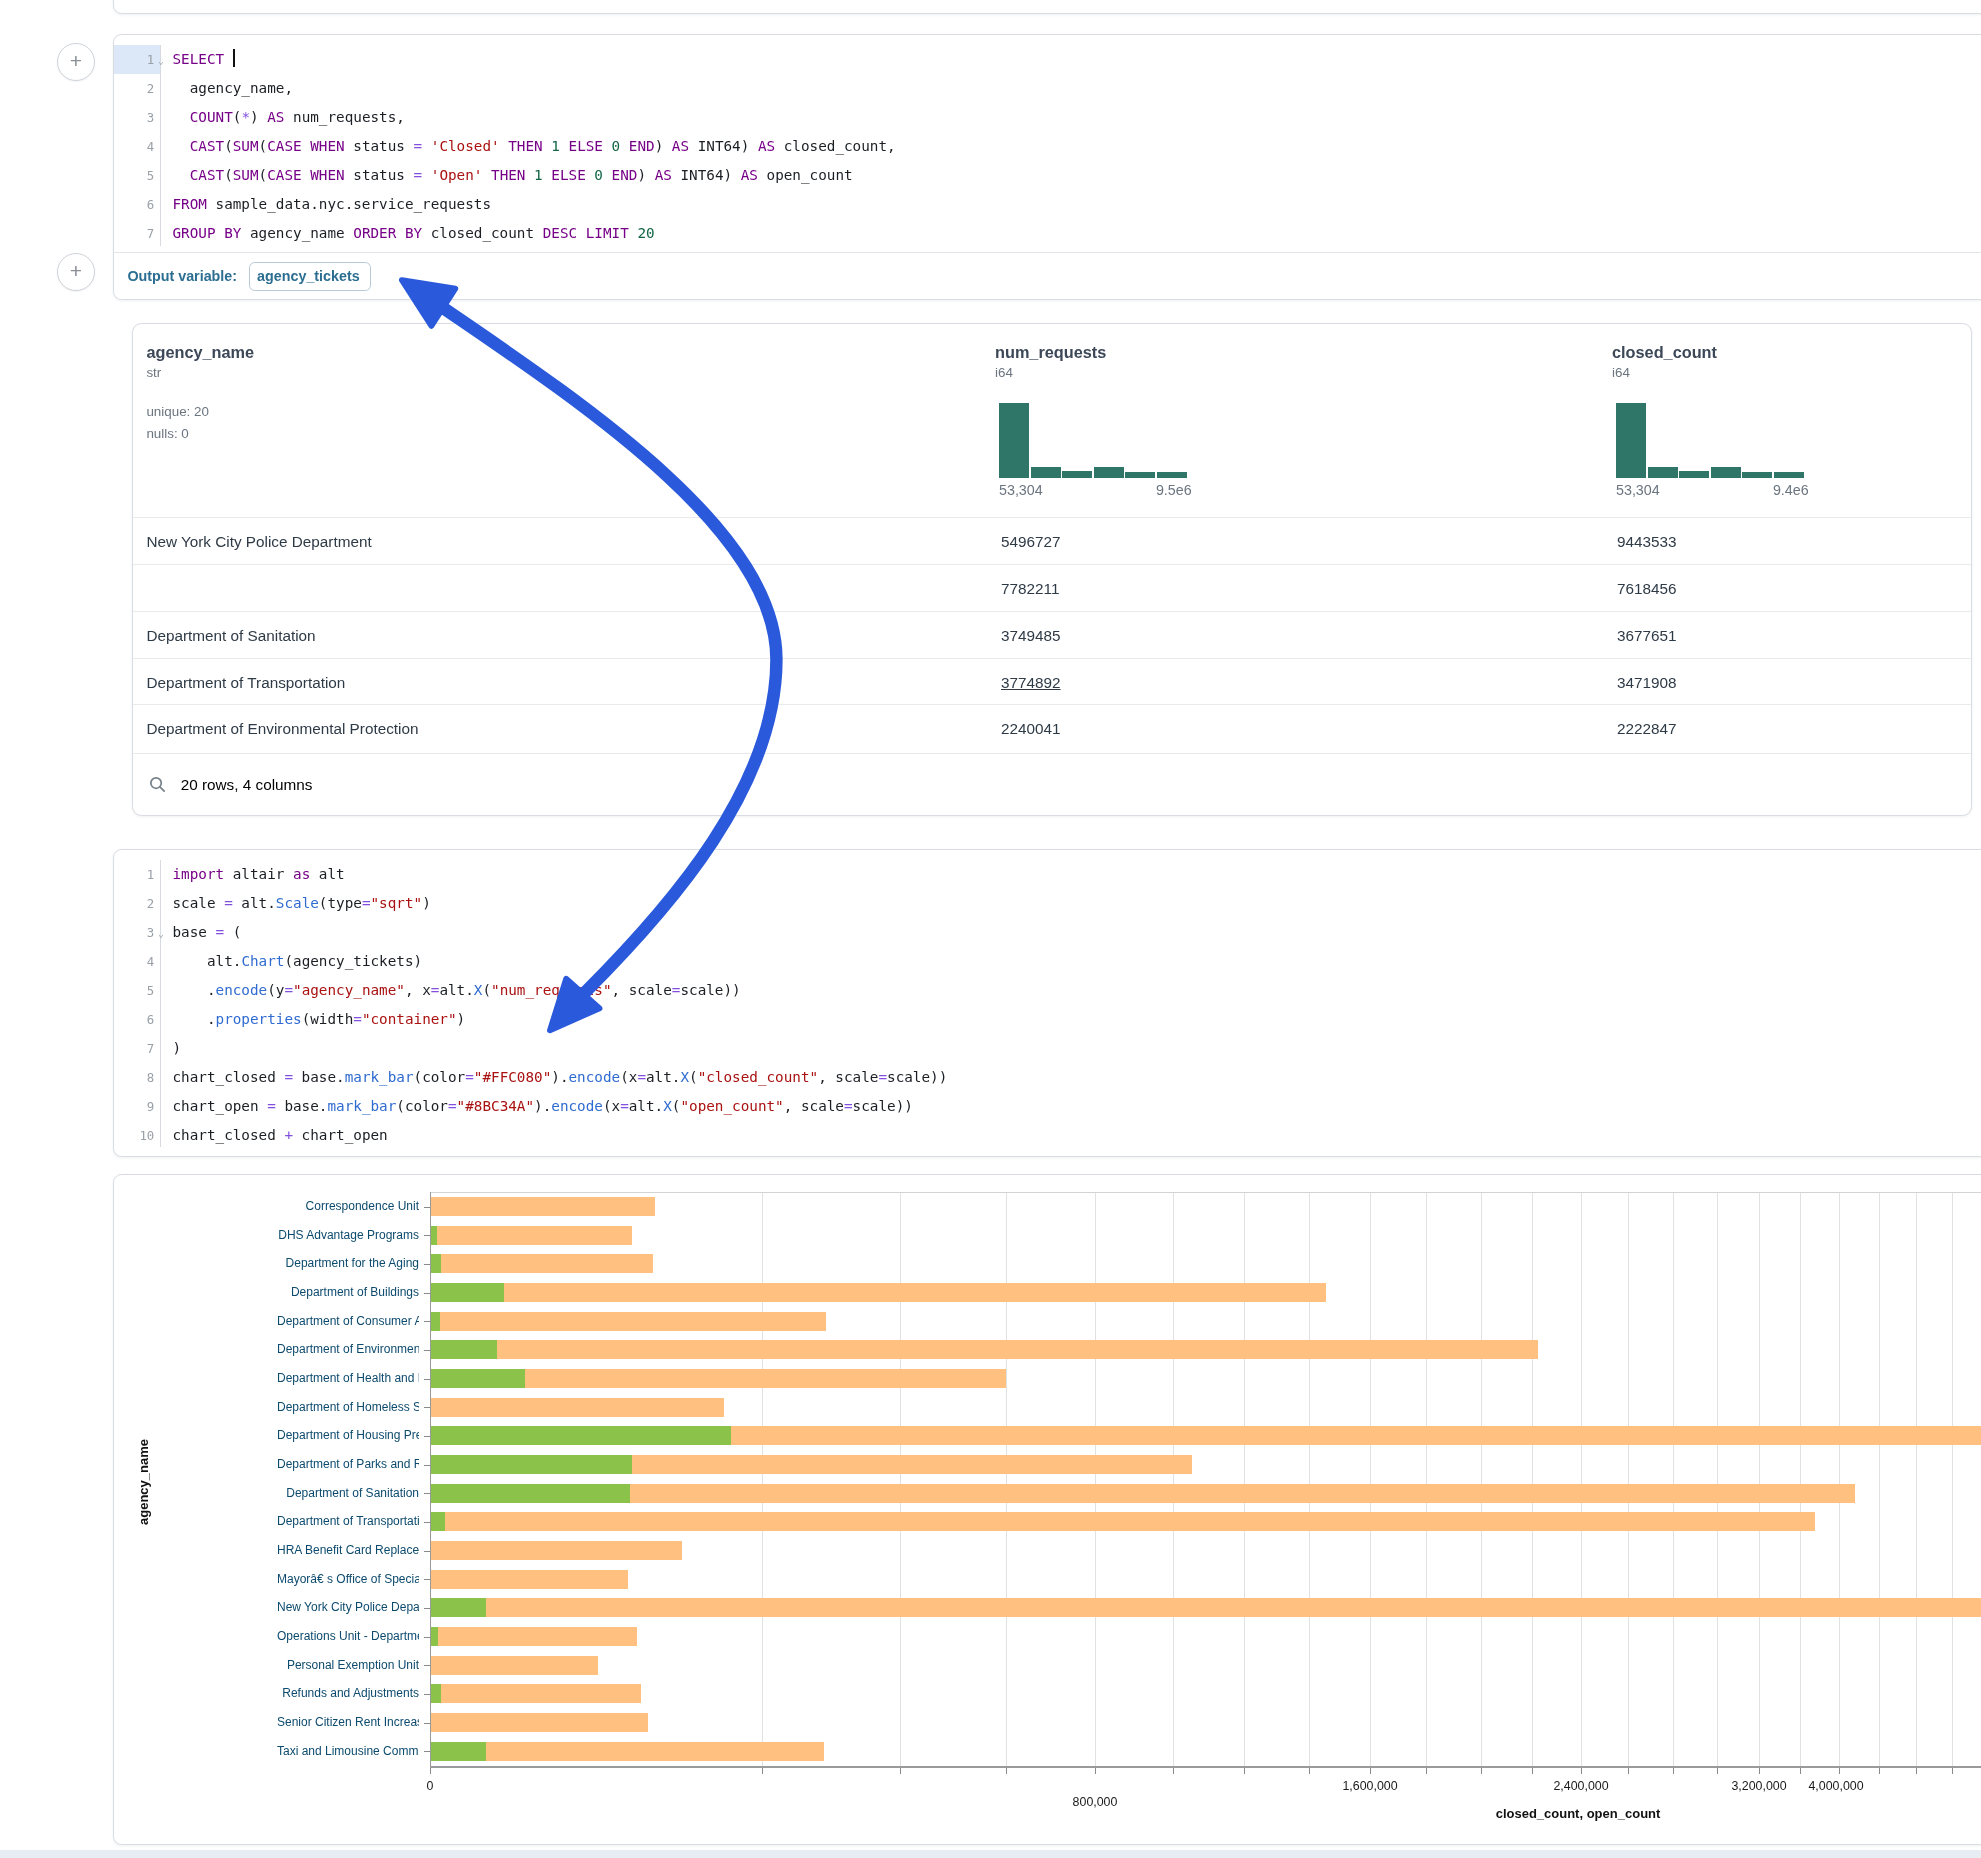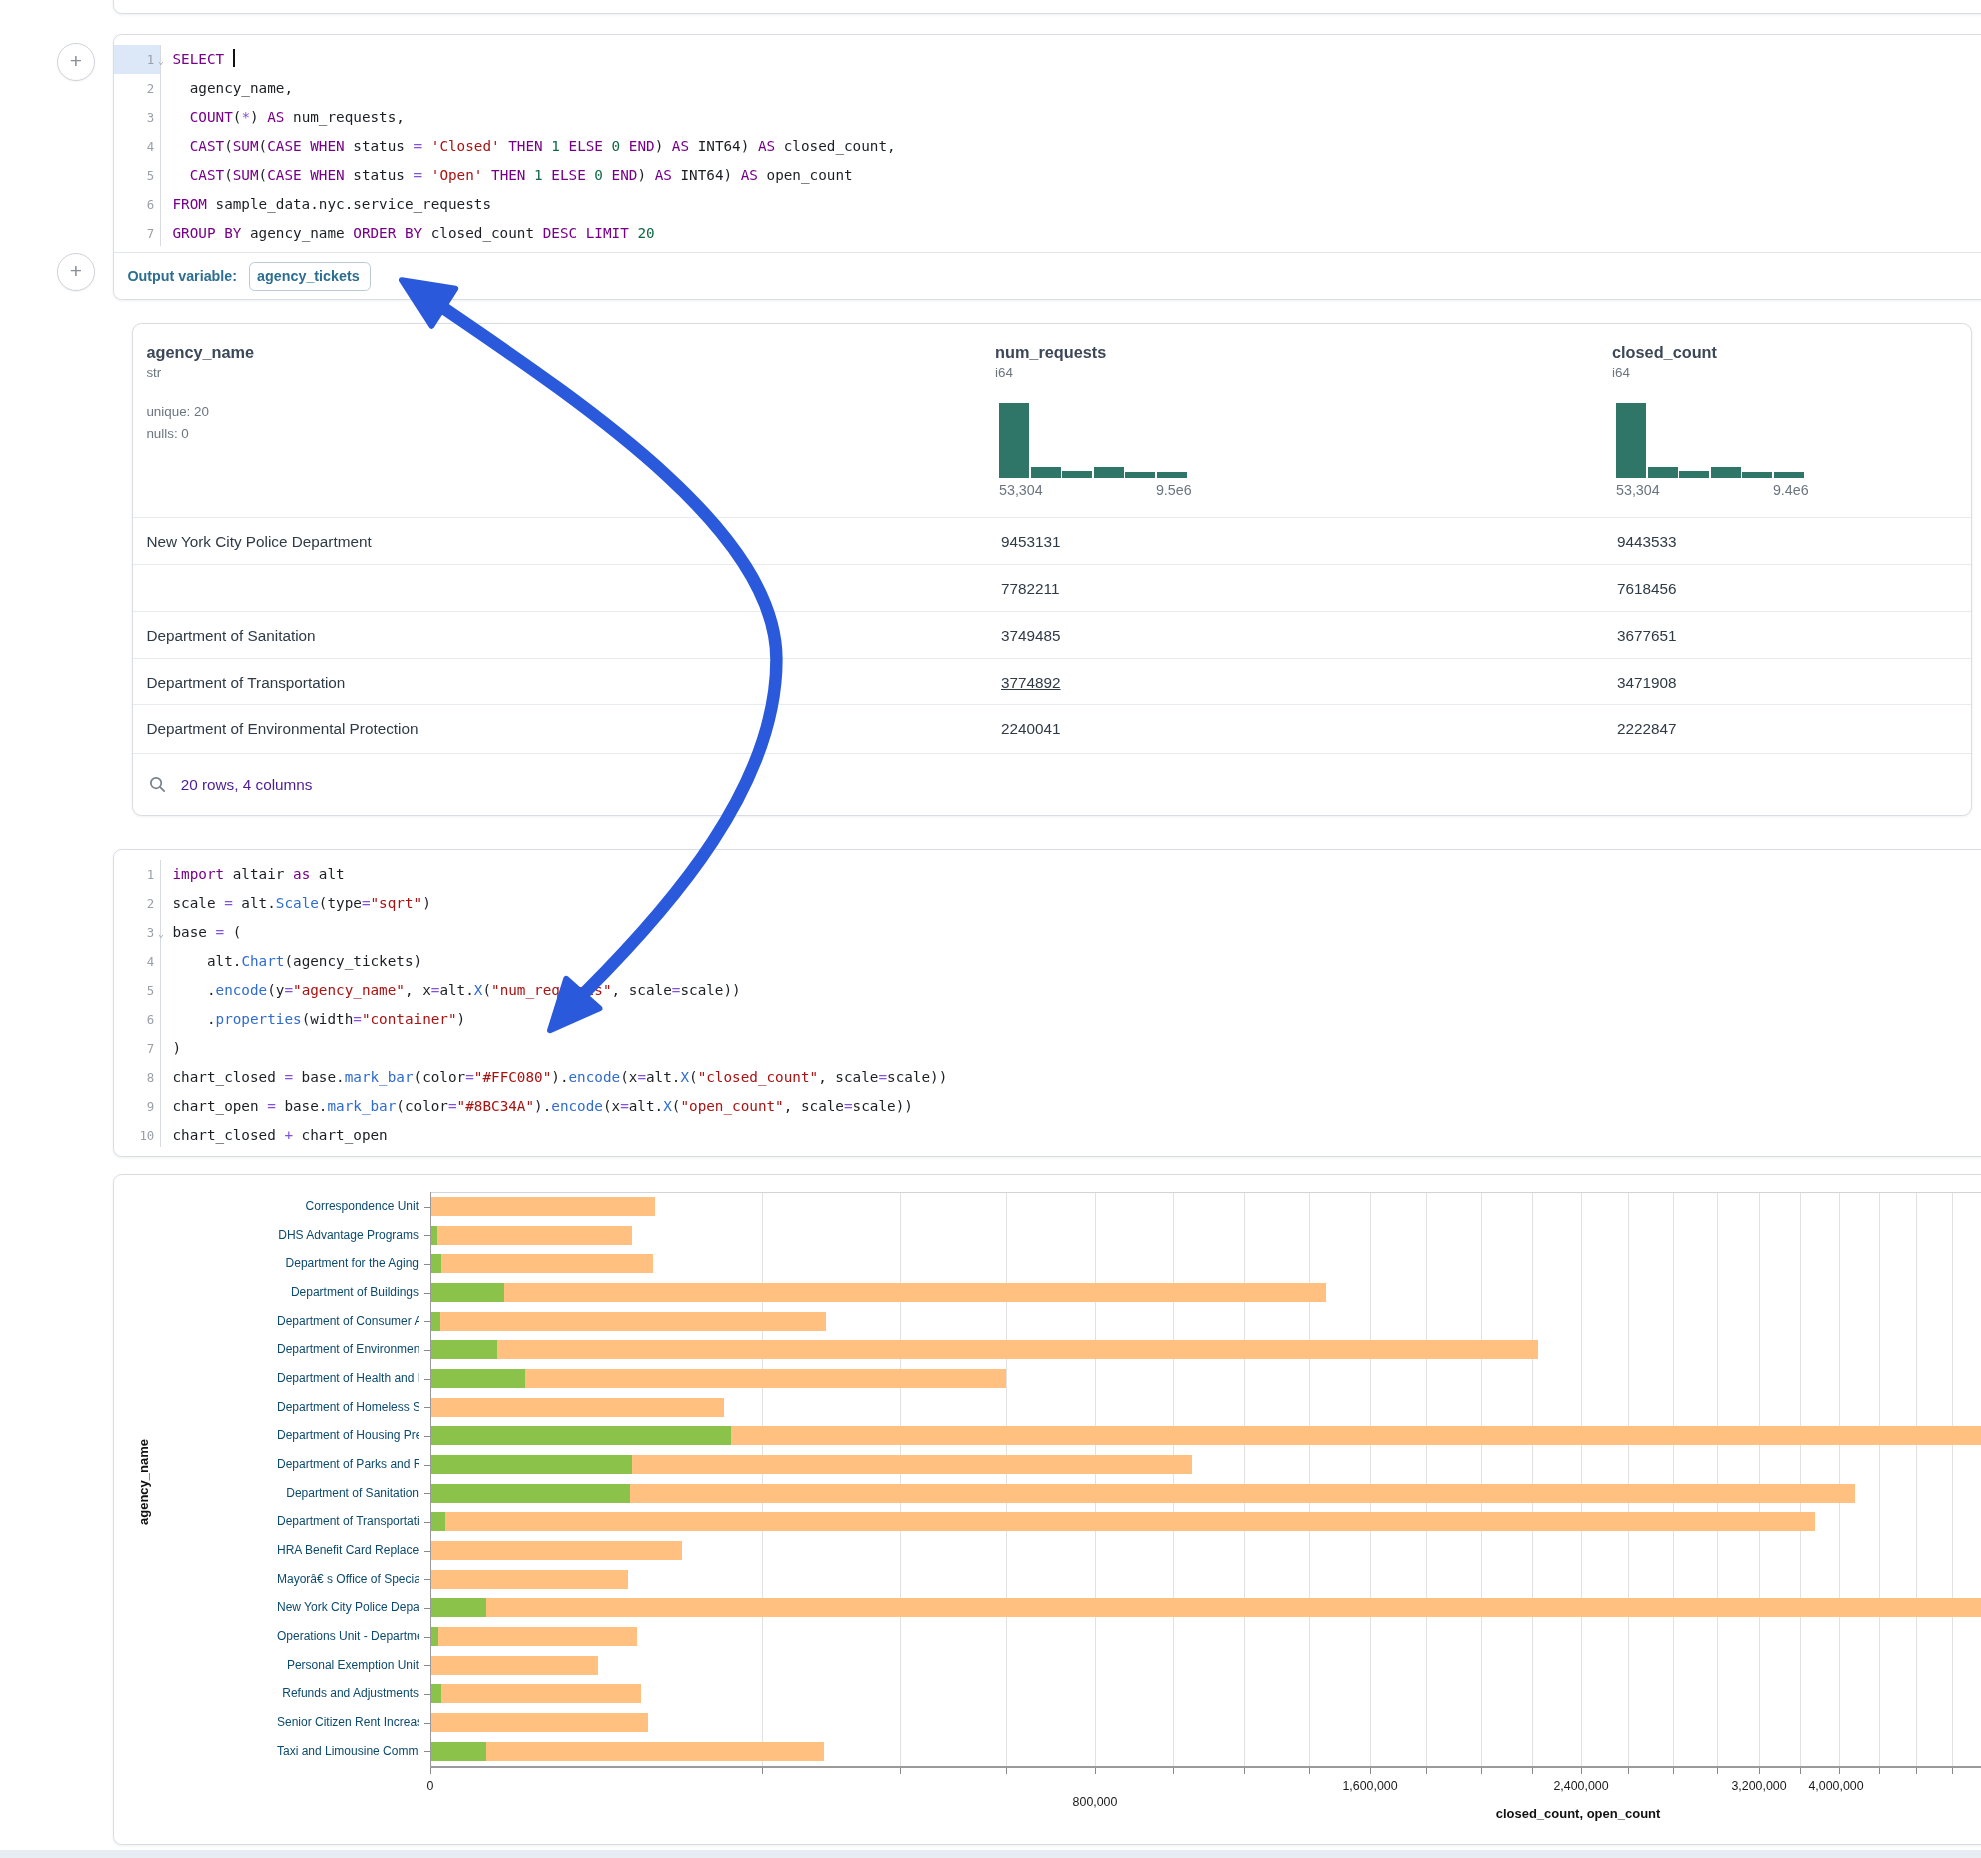--- a/index.html
+++ b/index.html
@@ -141,7 +141,7 @@
   <div id="table-rows" style="position:absolute;left:0;right:0;top:193px;height:234px;">
       <div class="trow" style="top: 0px;">
         <div class="cv" style="left: 13.4px;">New York City Police Department</div>
-        <div class="cv" style="left: 868px;">9453131</div>
+        <div class="cv" style="left: 868px;">5496727</div>
         <div class="cv" style="left: 1484px;">9443533</div>
       </div>
       <div class="trow" style="top: 47px;">

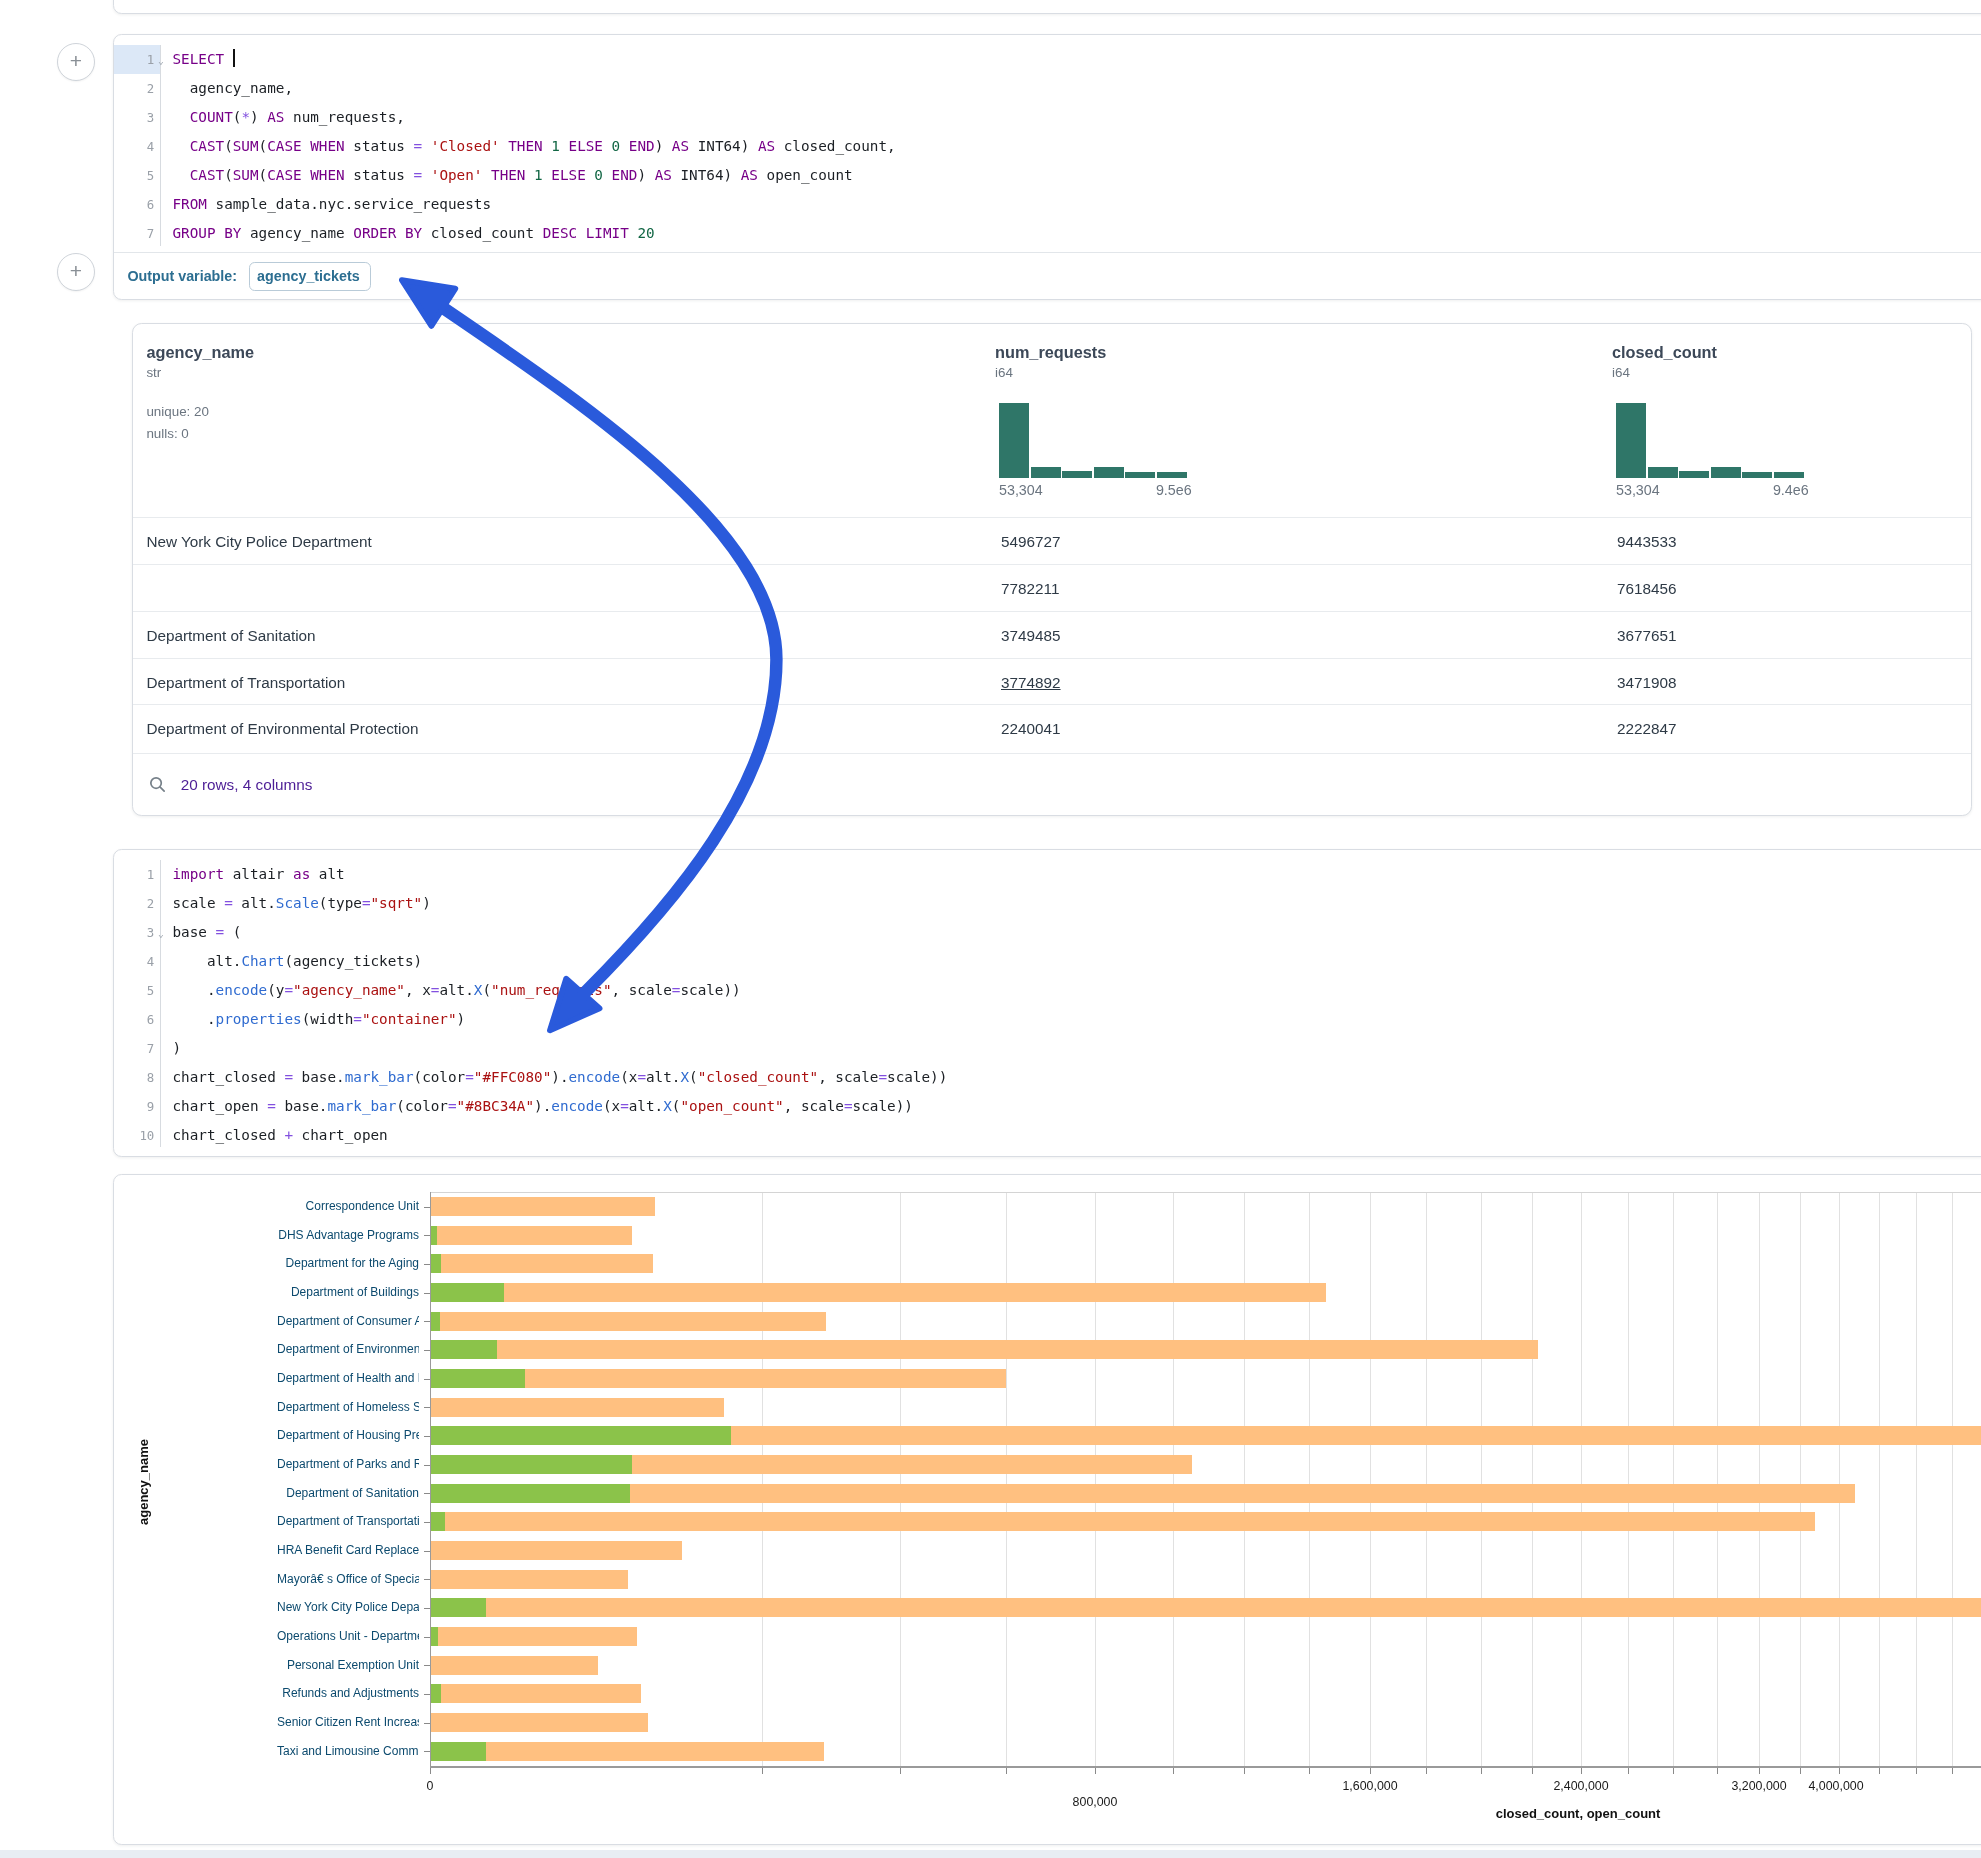--- a/index.html
+++ b/index.html
@@ -46,7 +46,7 @@
       white-space:nowrap;}
   .tfooter{position:absolute;left:0;right:0;bottom:0;height:61px;border-top:1px solid #e8ebee;
       display:flex;align-items:center;}
-  .tfooter .ftext{font-size:15.3px;color:#4c1d95;margin-left:13.4px;}
+  .tfooter .ftext{font-size:15.3px;color:#000000;margin-left:13.4px;}
   
   .ylab{position:absolute;font-size:12px;color:#0c4a6e;text-align:right;white-space:nowrap;
       overflow:hidden;}

